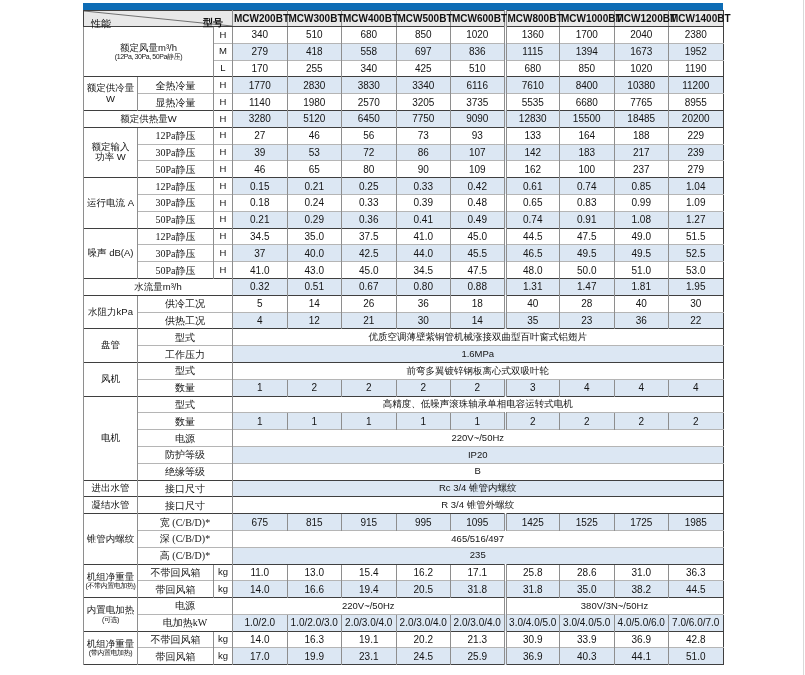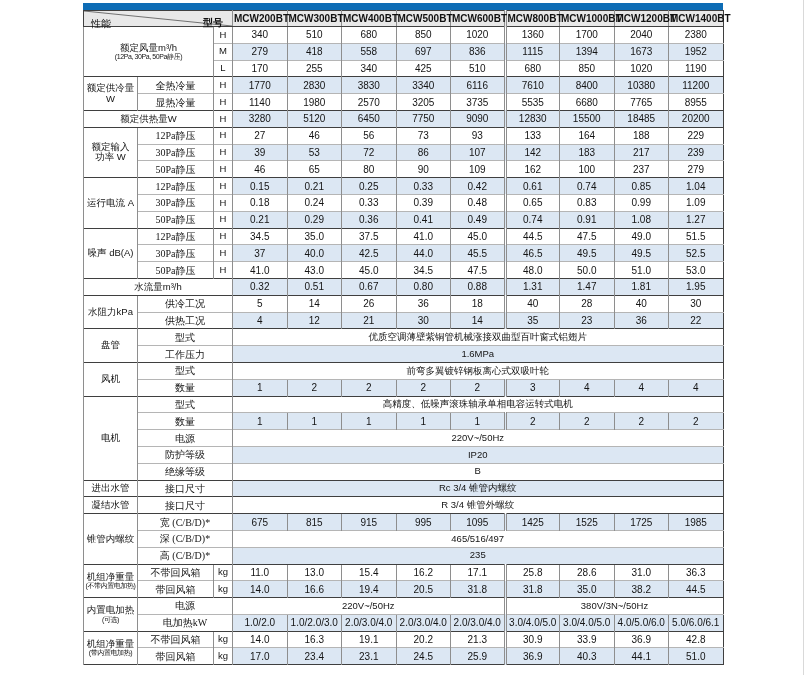--- a/index.html
+++ b/index.html
@@ -455,7 +455,7 @@
         <td class="v div6">3.0/4.0/5.0</td>
         <td class="v">3.0/4.0/5.0</td>
         <td class="v">4.0/5.0/6.0</td>
-        <td class="v">5.0/6.0/6.1</td>
+        <td class="v">7.0/6.0/7.0</td>
       </tr>
       <tr class="ng">
         <td class="la" rowspan="2">

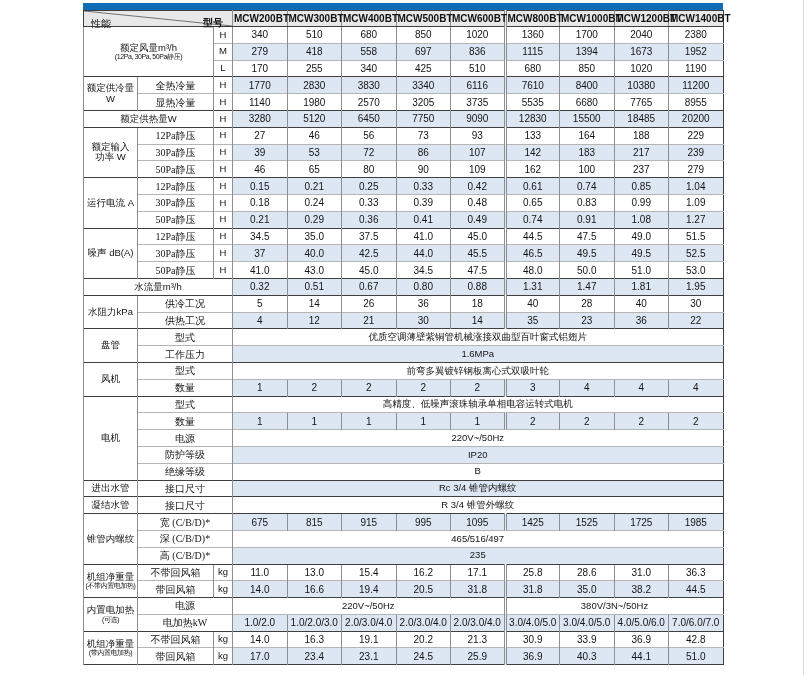--- a/index.html
+++ b/index.html
@@ -478,7 +478,7 @@
         <td class="lb">带回风箱</td>
         <td class="lu">kg</td>
         <td class="v">17.0</td>
-        <td class="v">23.4</td>
+        <td class="v">19.9</td>
         <td class="v">23.1</td>
         <td class="v">24.5</td>
         <td class="v">25.9</td>

